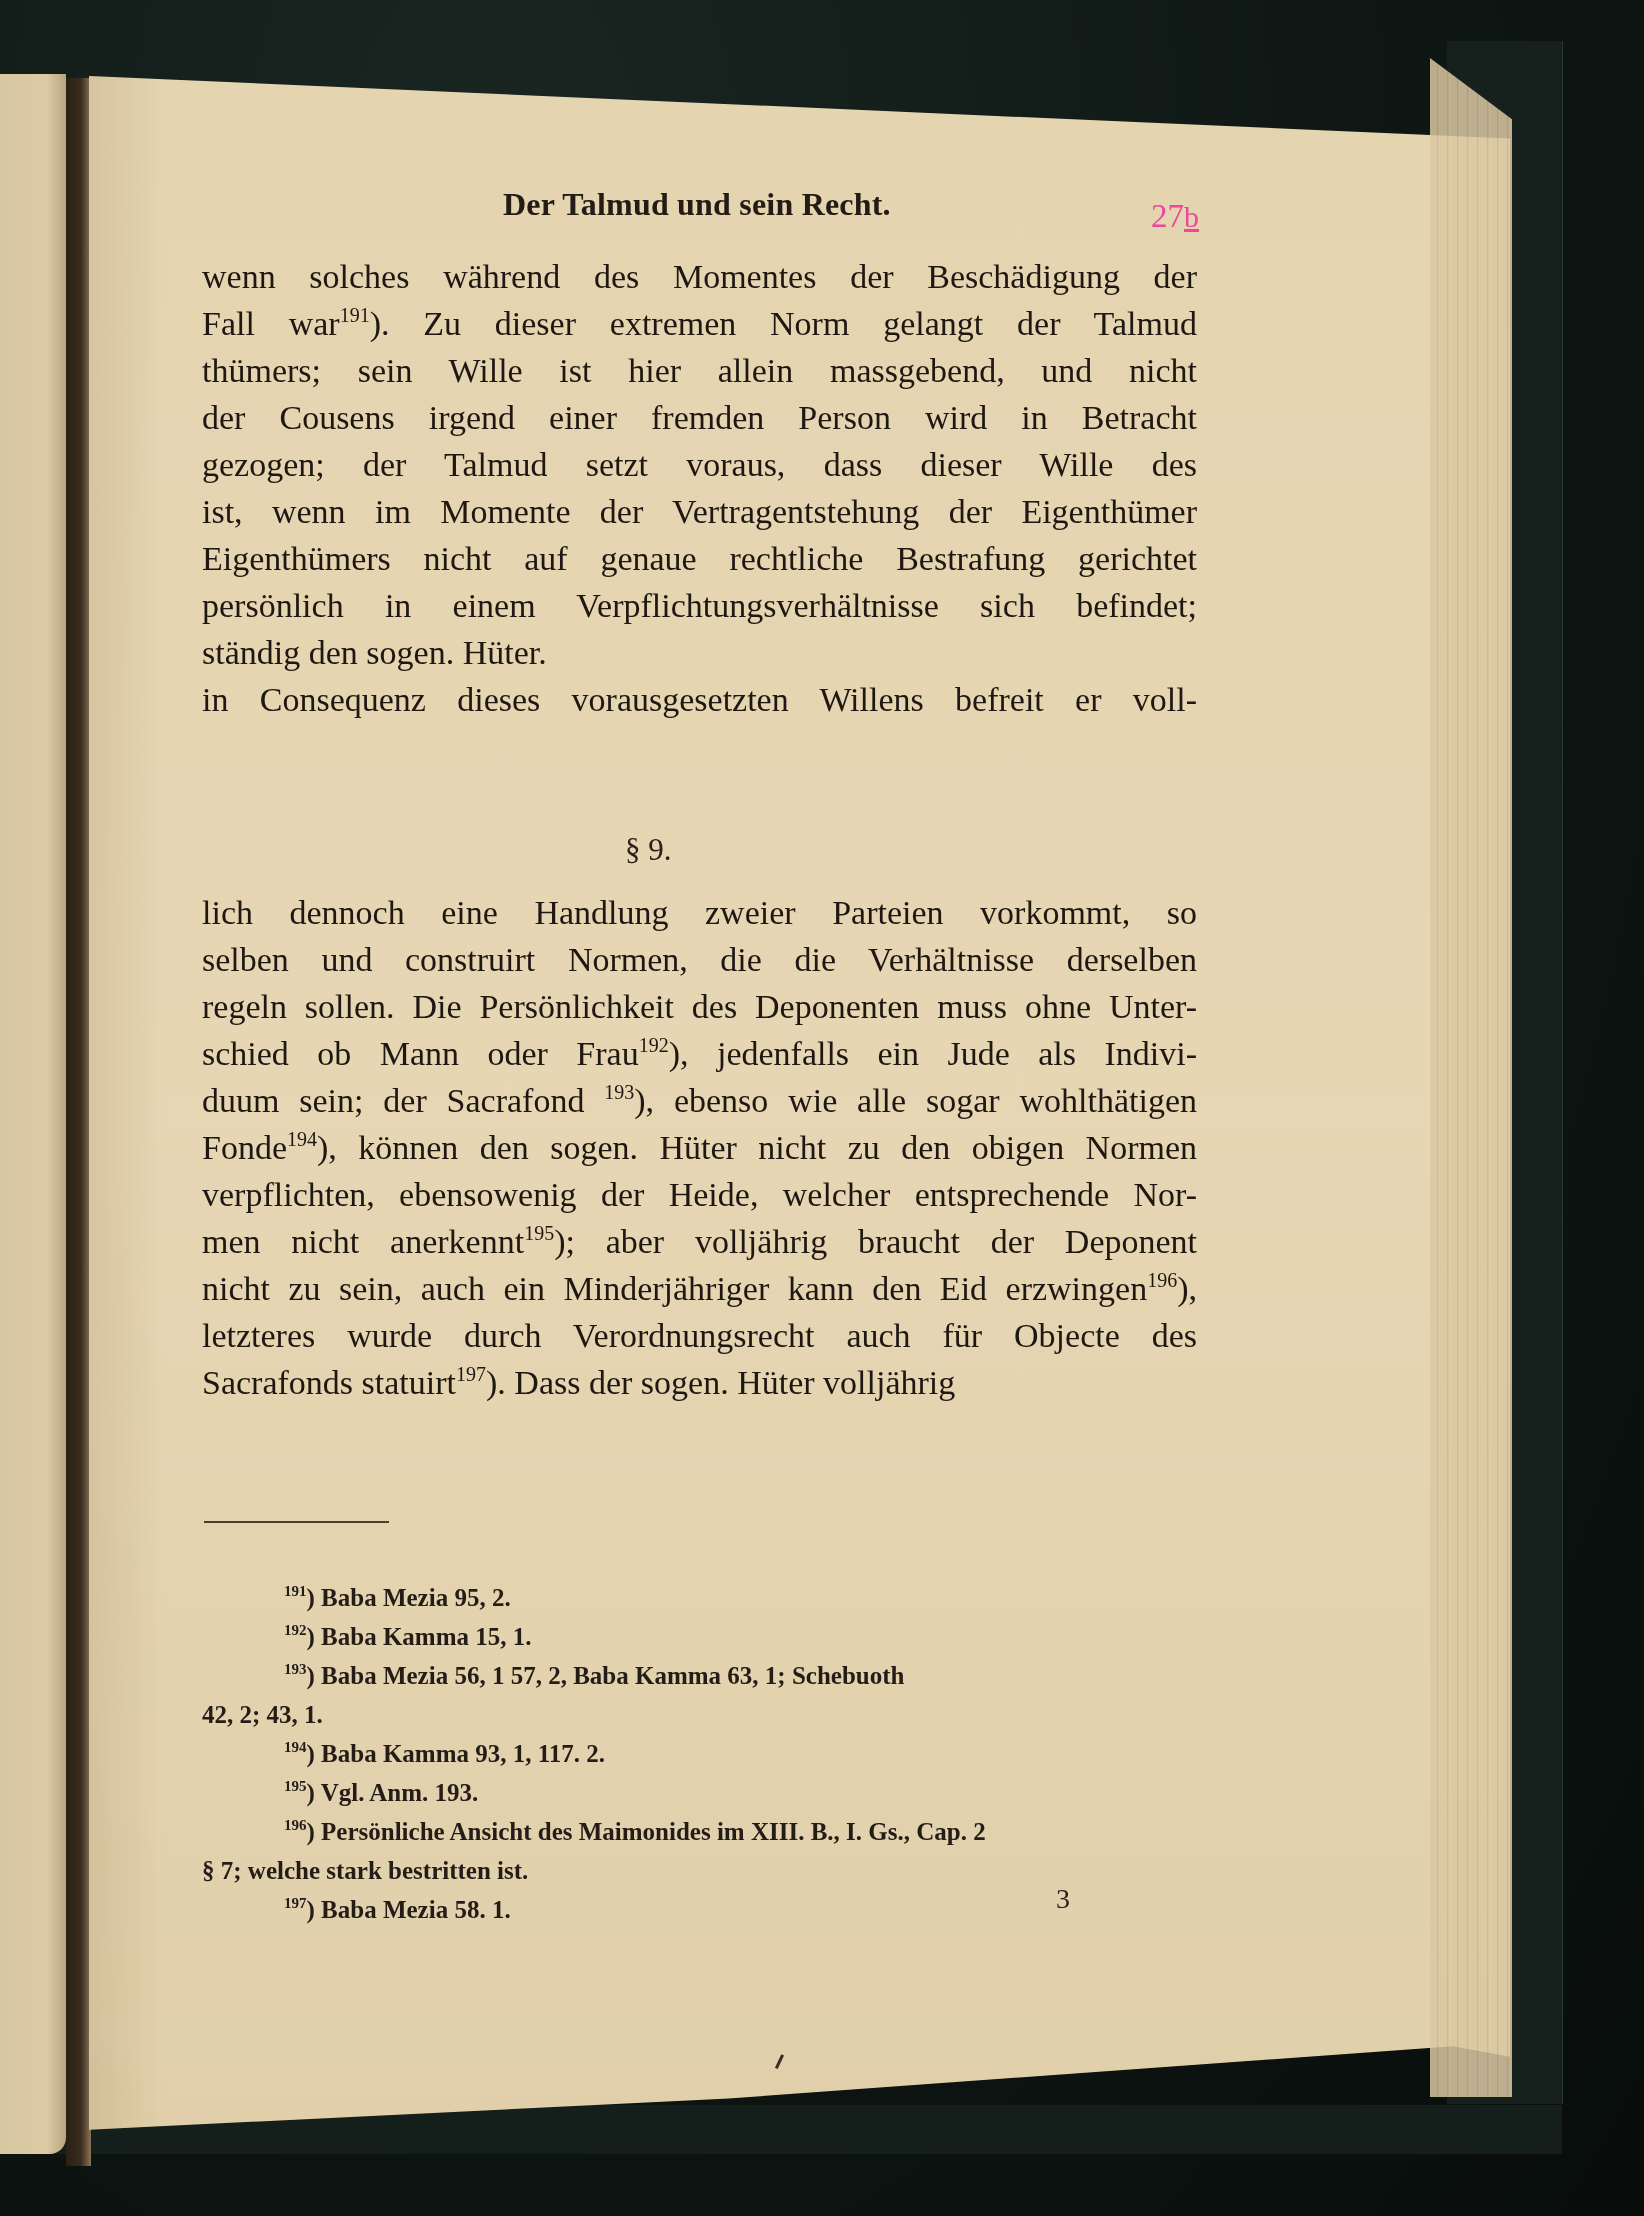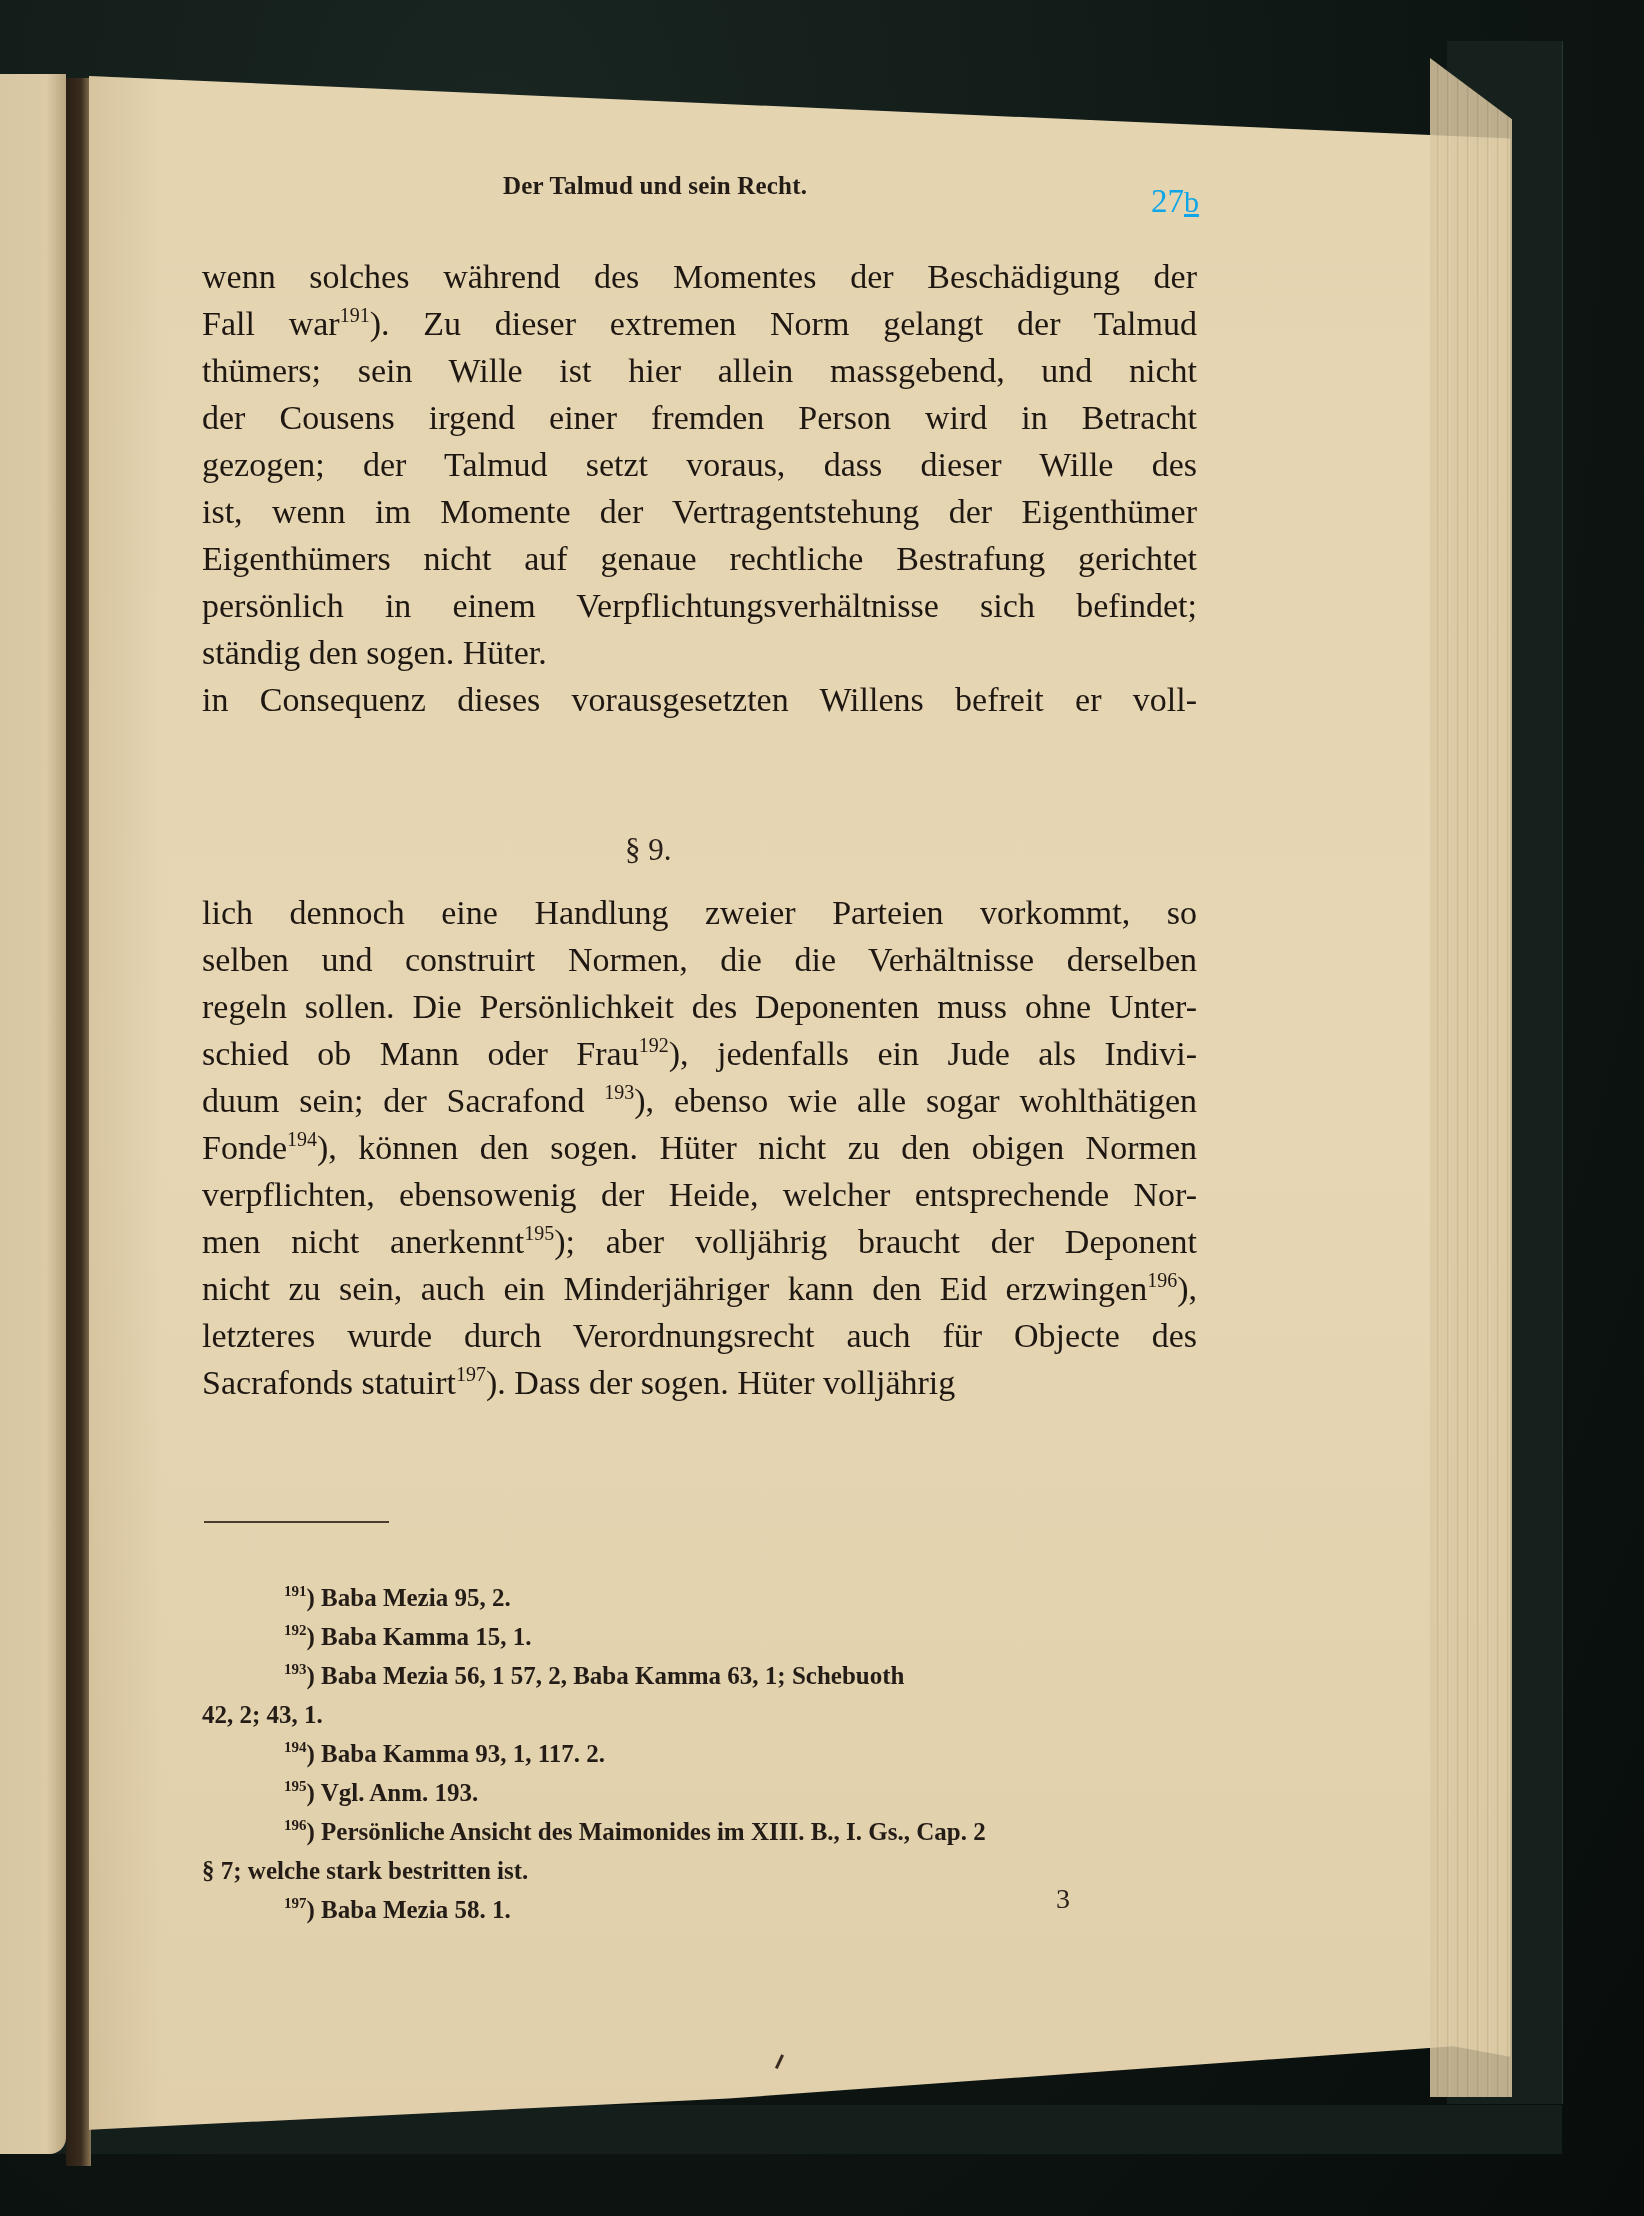--- a/index.html
+++ b/index.html
@@ -44,7 +44,7 @@
       opacity: 0.85;
     }
     .running-head {
-      position: absolute; left: 503px; top: 172px; font-size: 25px; font-weight: bold;
+      position: absolute; left: 503px; top: 186px; font-size: 32px; font-weight: bold;
       color: #231b15; letter-spacing: 0.2px;
     }
     .page-no {

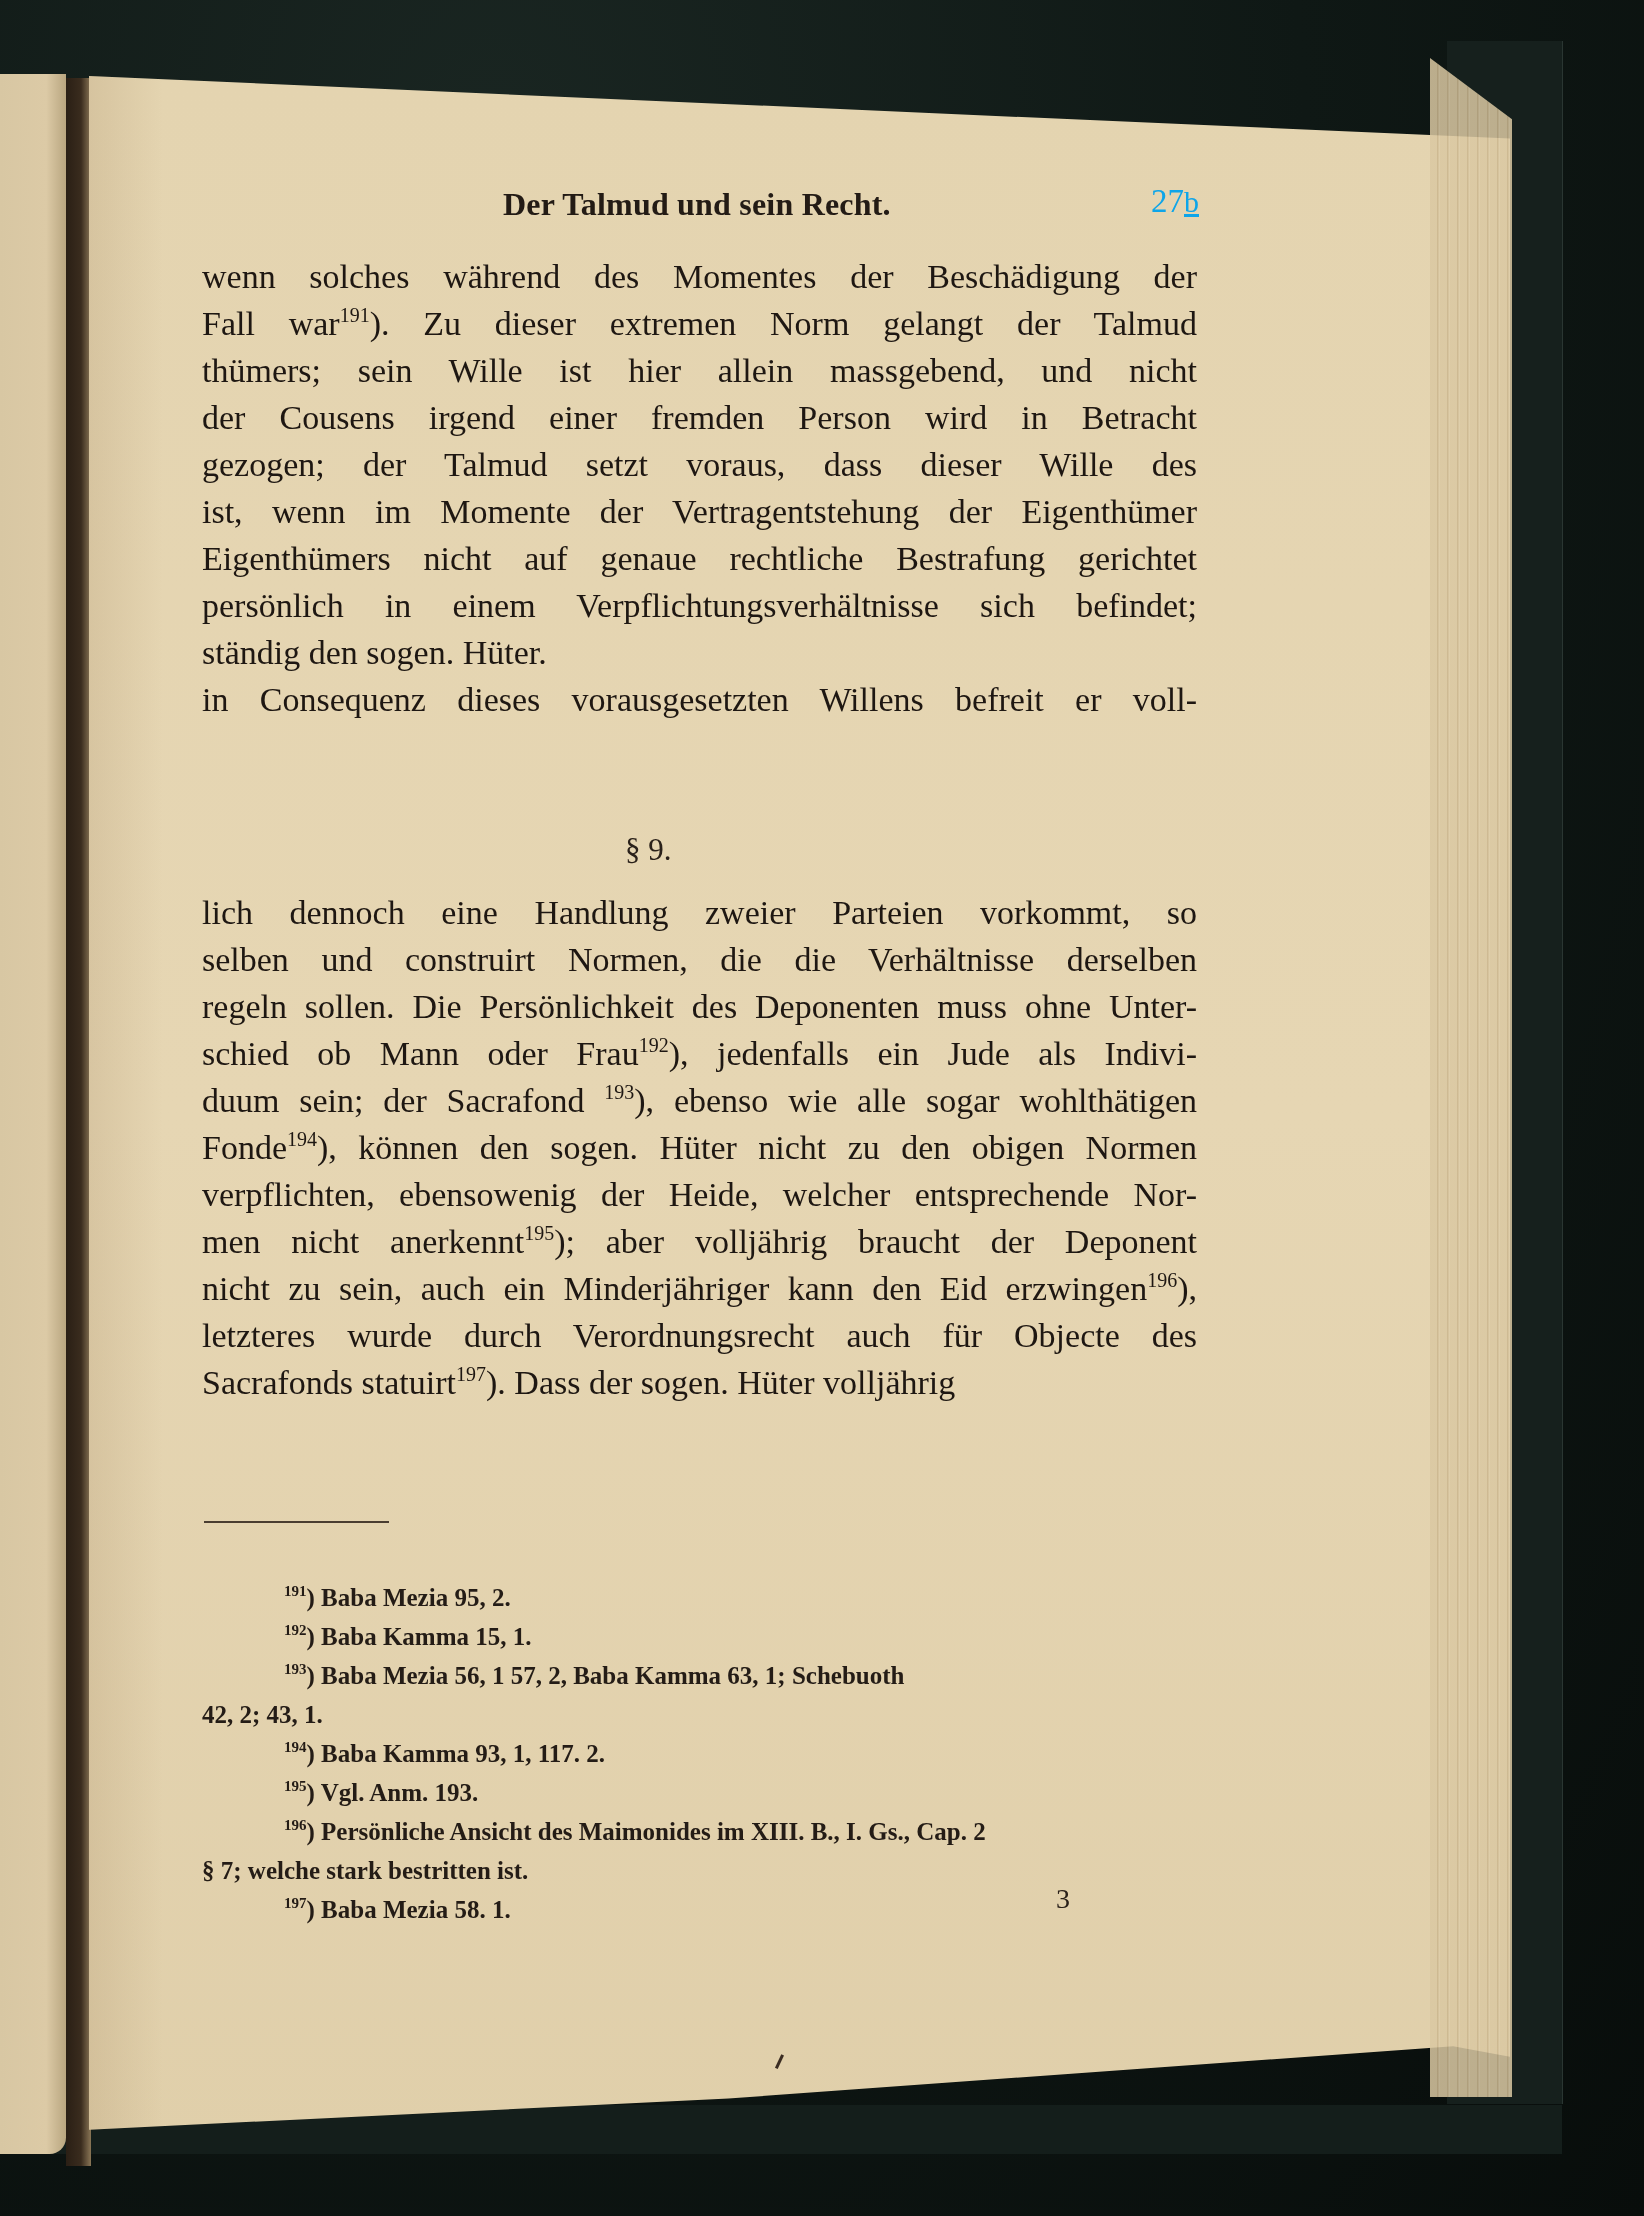--- a/index.html
+++ b/index.html
@@ -48,7 +48,7 @@
       color: #231b15; letter-spacing: 0.2px;
     }
     .page-no {
-      position: absolute; left: 1151px; top: 183px; font-size: 33px; color: #0ea5e9;
+      position: absolute; left: 1151px; top: 198px; font-size: 33px; color: #ec4899;
     }
     .page-no .suffix { text-decoration: underline; font-size: 30px; }
     .body-text {

